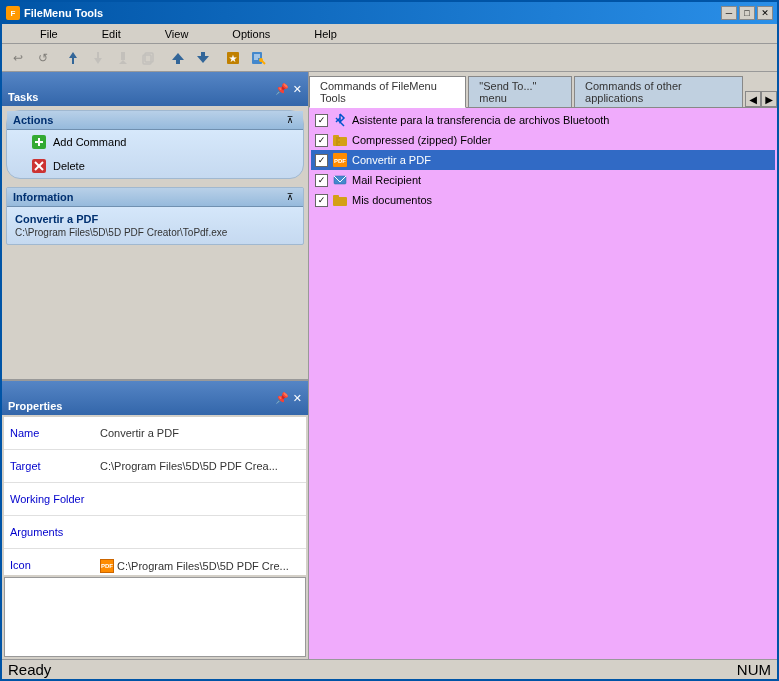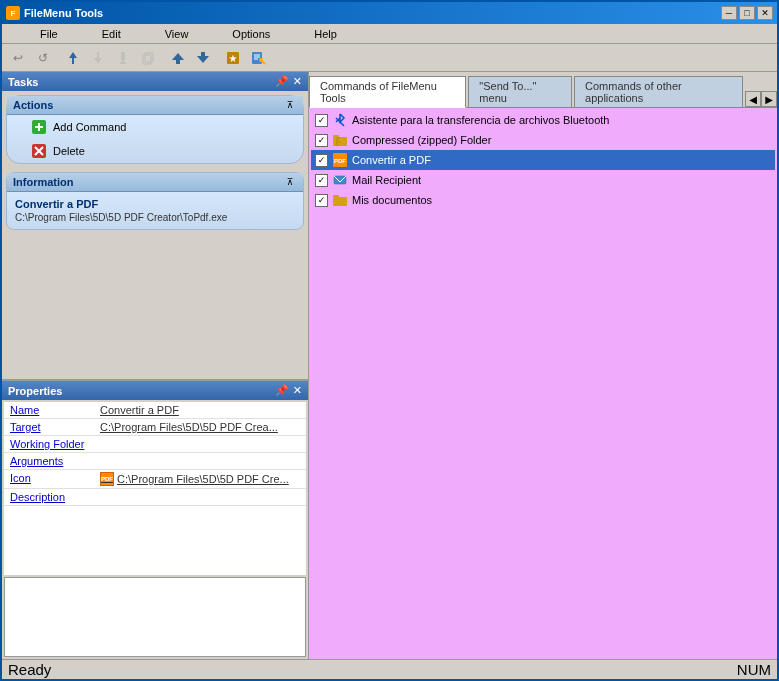--- a/index.html
+++ b/index.html
@@ -75,7 +75,7 @@
 
     
     .tasks-header { display: flex; align-items: center; justify-content: space-between; padding: 3px 6px; background: linear-gradient(to bottom, #5585c5, #3366aa); }
-    .tasks-header-title { font-weight: bold; color: white; font-size: 11px; }
+    .tasks-header-title { font-weight: bold; color: white; font-size: 11px; margin-top: 16px; }
   </style>
 </head>
 <body>

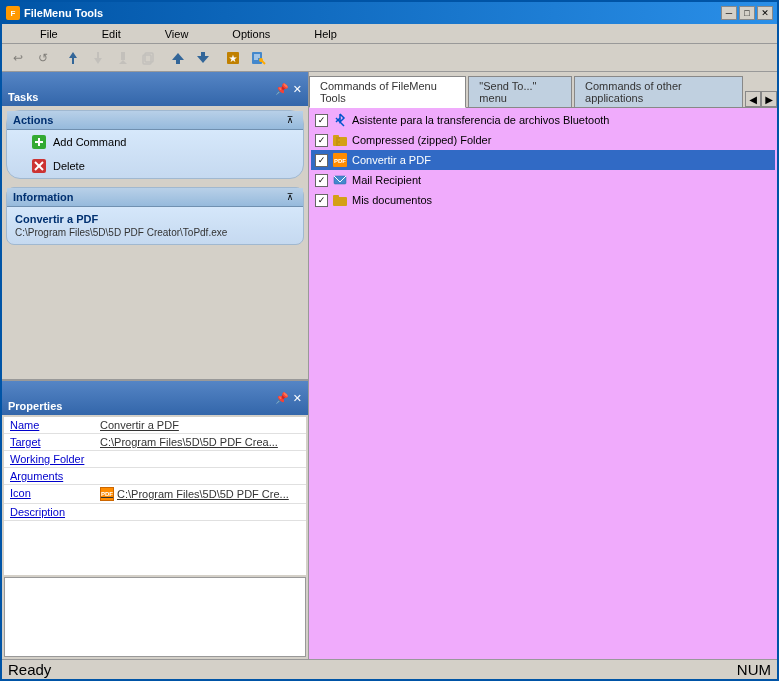--- a/index.html
+++ b/index.html
@@ -38,7 +38,7 @@
     .action-icon { width: 16px; height: 16px; font-size: 12px; display: flex; align-items: center; justify-content: center; }
 
     
-    .info-section { background: linear-gradient(to bottom, #ddeeff, #c5d9f0); border: 1px solid #a0b8d0; margin: 4px; border-radius: 8px; }
+    .info-section { background: linear-gradient(to bottom, #ddeeff, #c5d9f0); border: 1px solid #a0b8d0; margin: 4px; border-radius: 2px; }
     .info-content { padding: 6px 8px; }
     .info-name { font-weight: bold; font-size: 11px; color: #003070; margin-bottom: 2px; }
     .info-path { font-size: 10px; color: #333; }

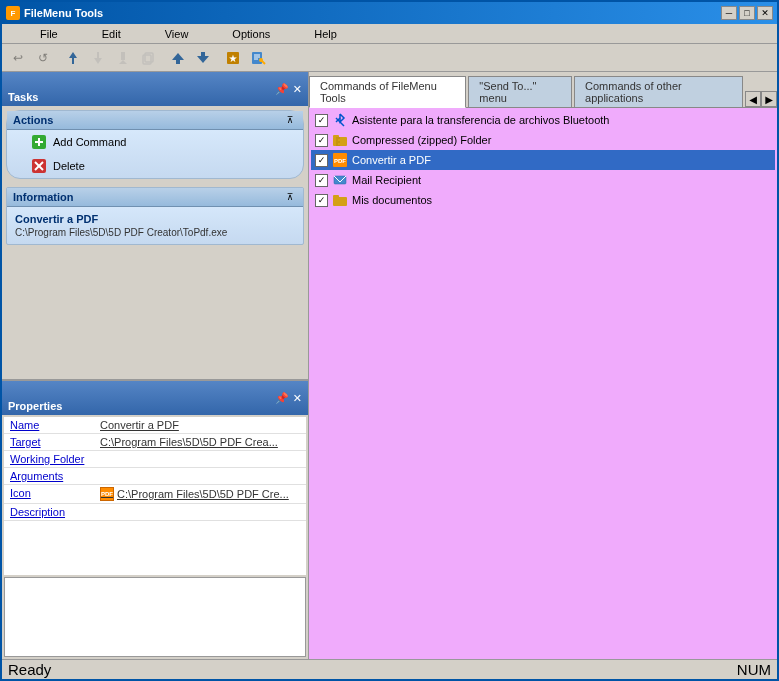--- a/index.html
+++ b/index.html
@@ -49,7 +49,7 @@
     
     .properties-panel { background: #d4d0c8; height: 280px; border-top: 2px solid #999; display: flex; flex-direction: column; }
     .props-table { width: 100%; border-collapse: collapse; }
-    .props-table td { padding: 2px 6px; font-size: 11px; border-bottom: 1px solid #e0e0e0; vertical-align: top; text-decoration: underline; }
+    .props-table td { padding: 10px 6px; font-size: 11px; border-bottom: 1px solid #e0e0e0; vertical-align: top; }
     .props-table td:first-child { color: #0000cc; width: 90px; white-space: nowrap; }
     .props-table td:last-child { color: #333; }
     .props-content { flex: 1; overflow: hidden; background: white; margin: 2px; }

